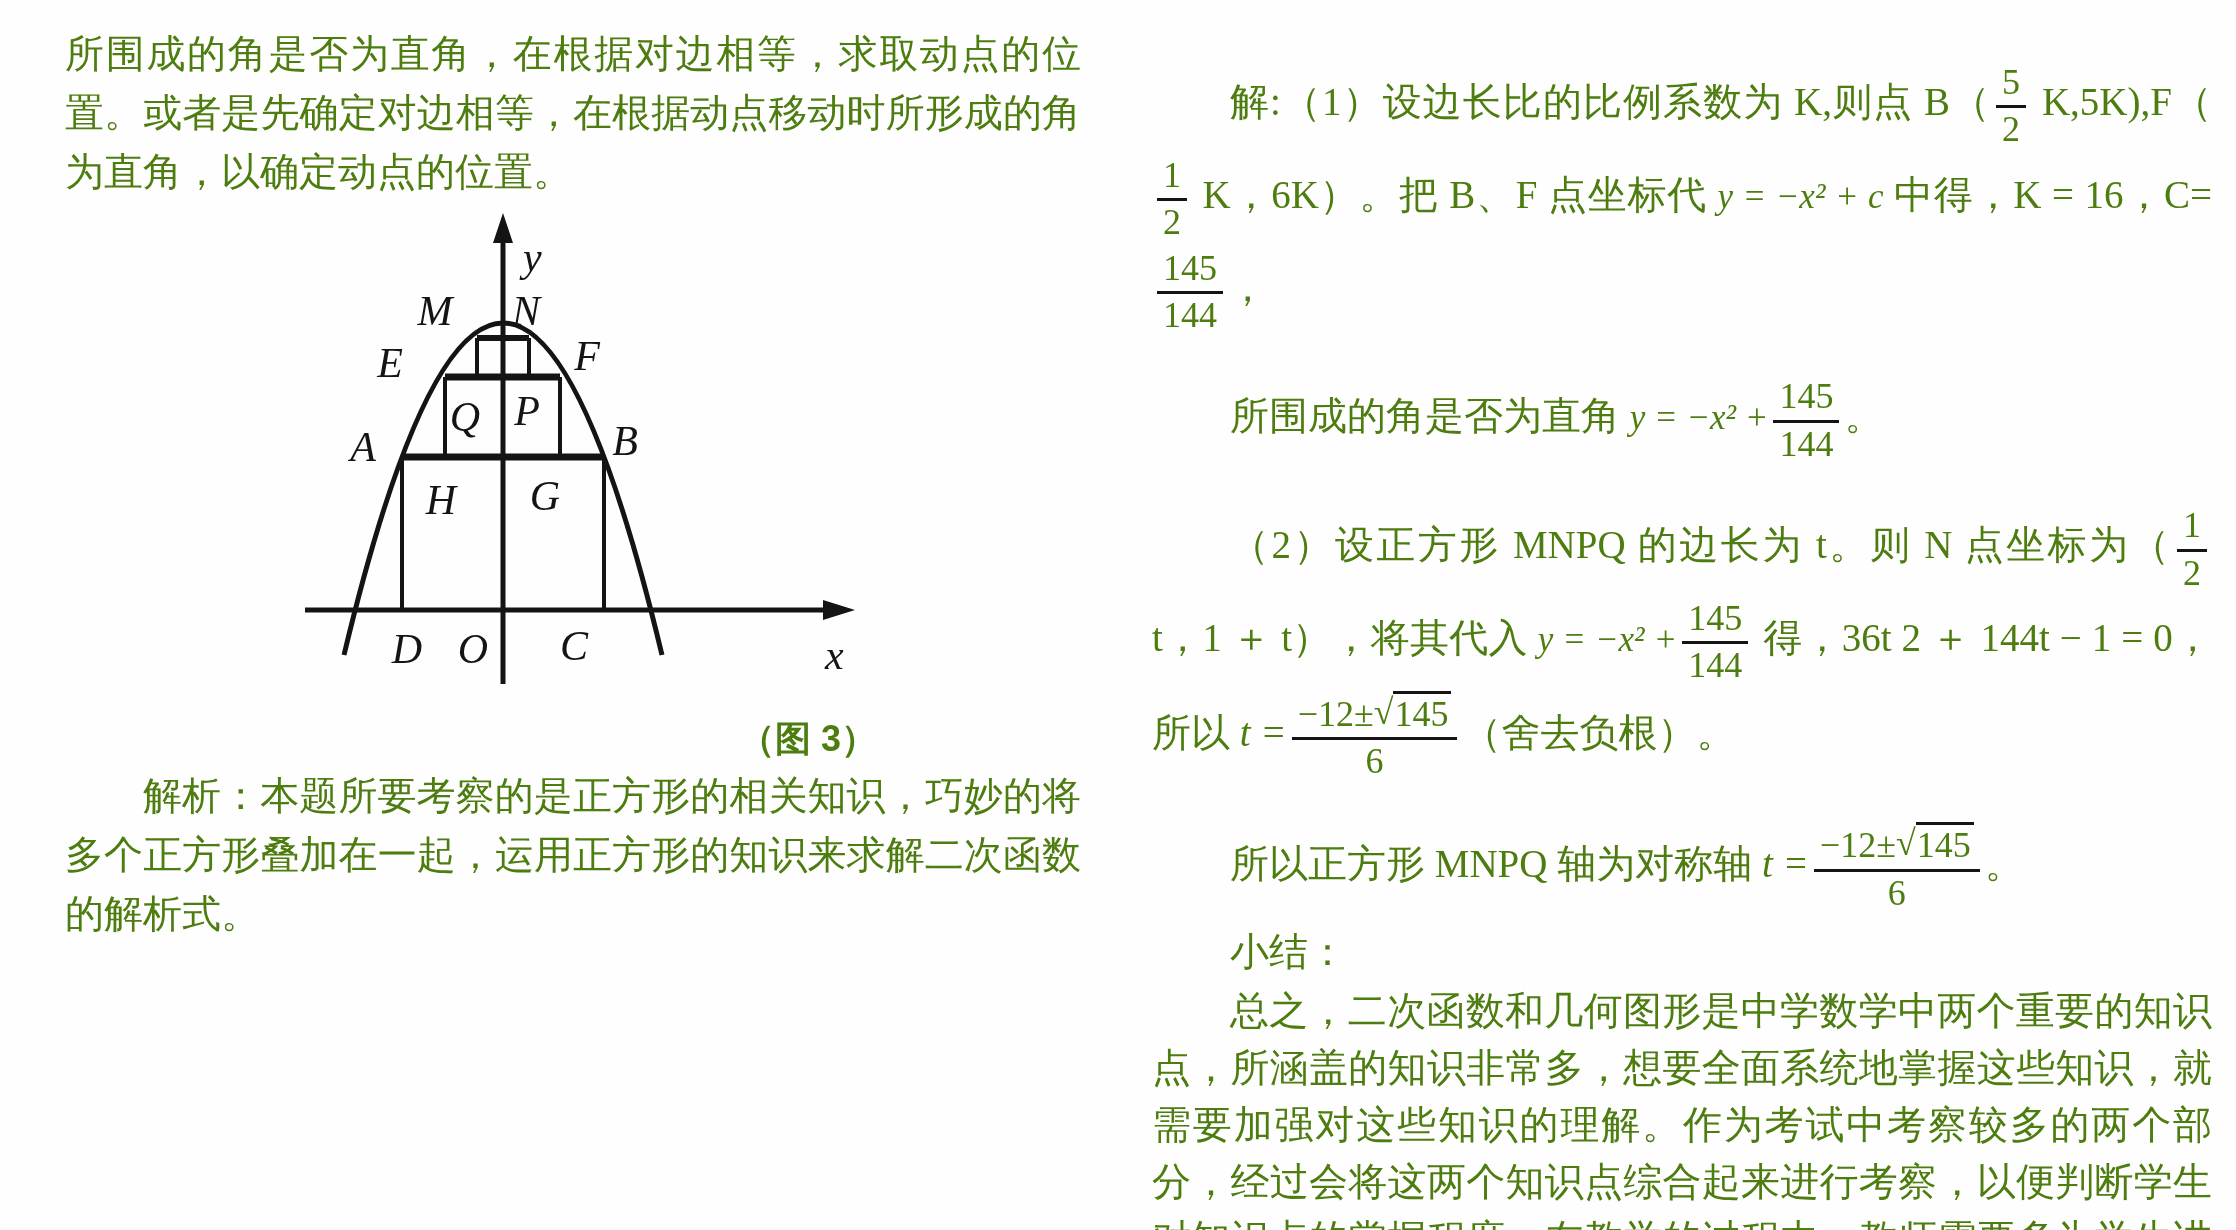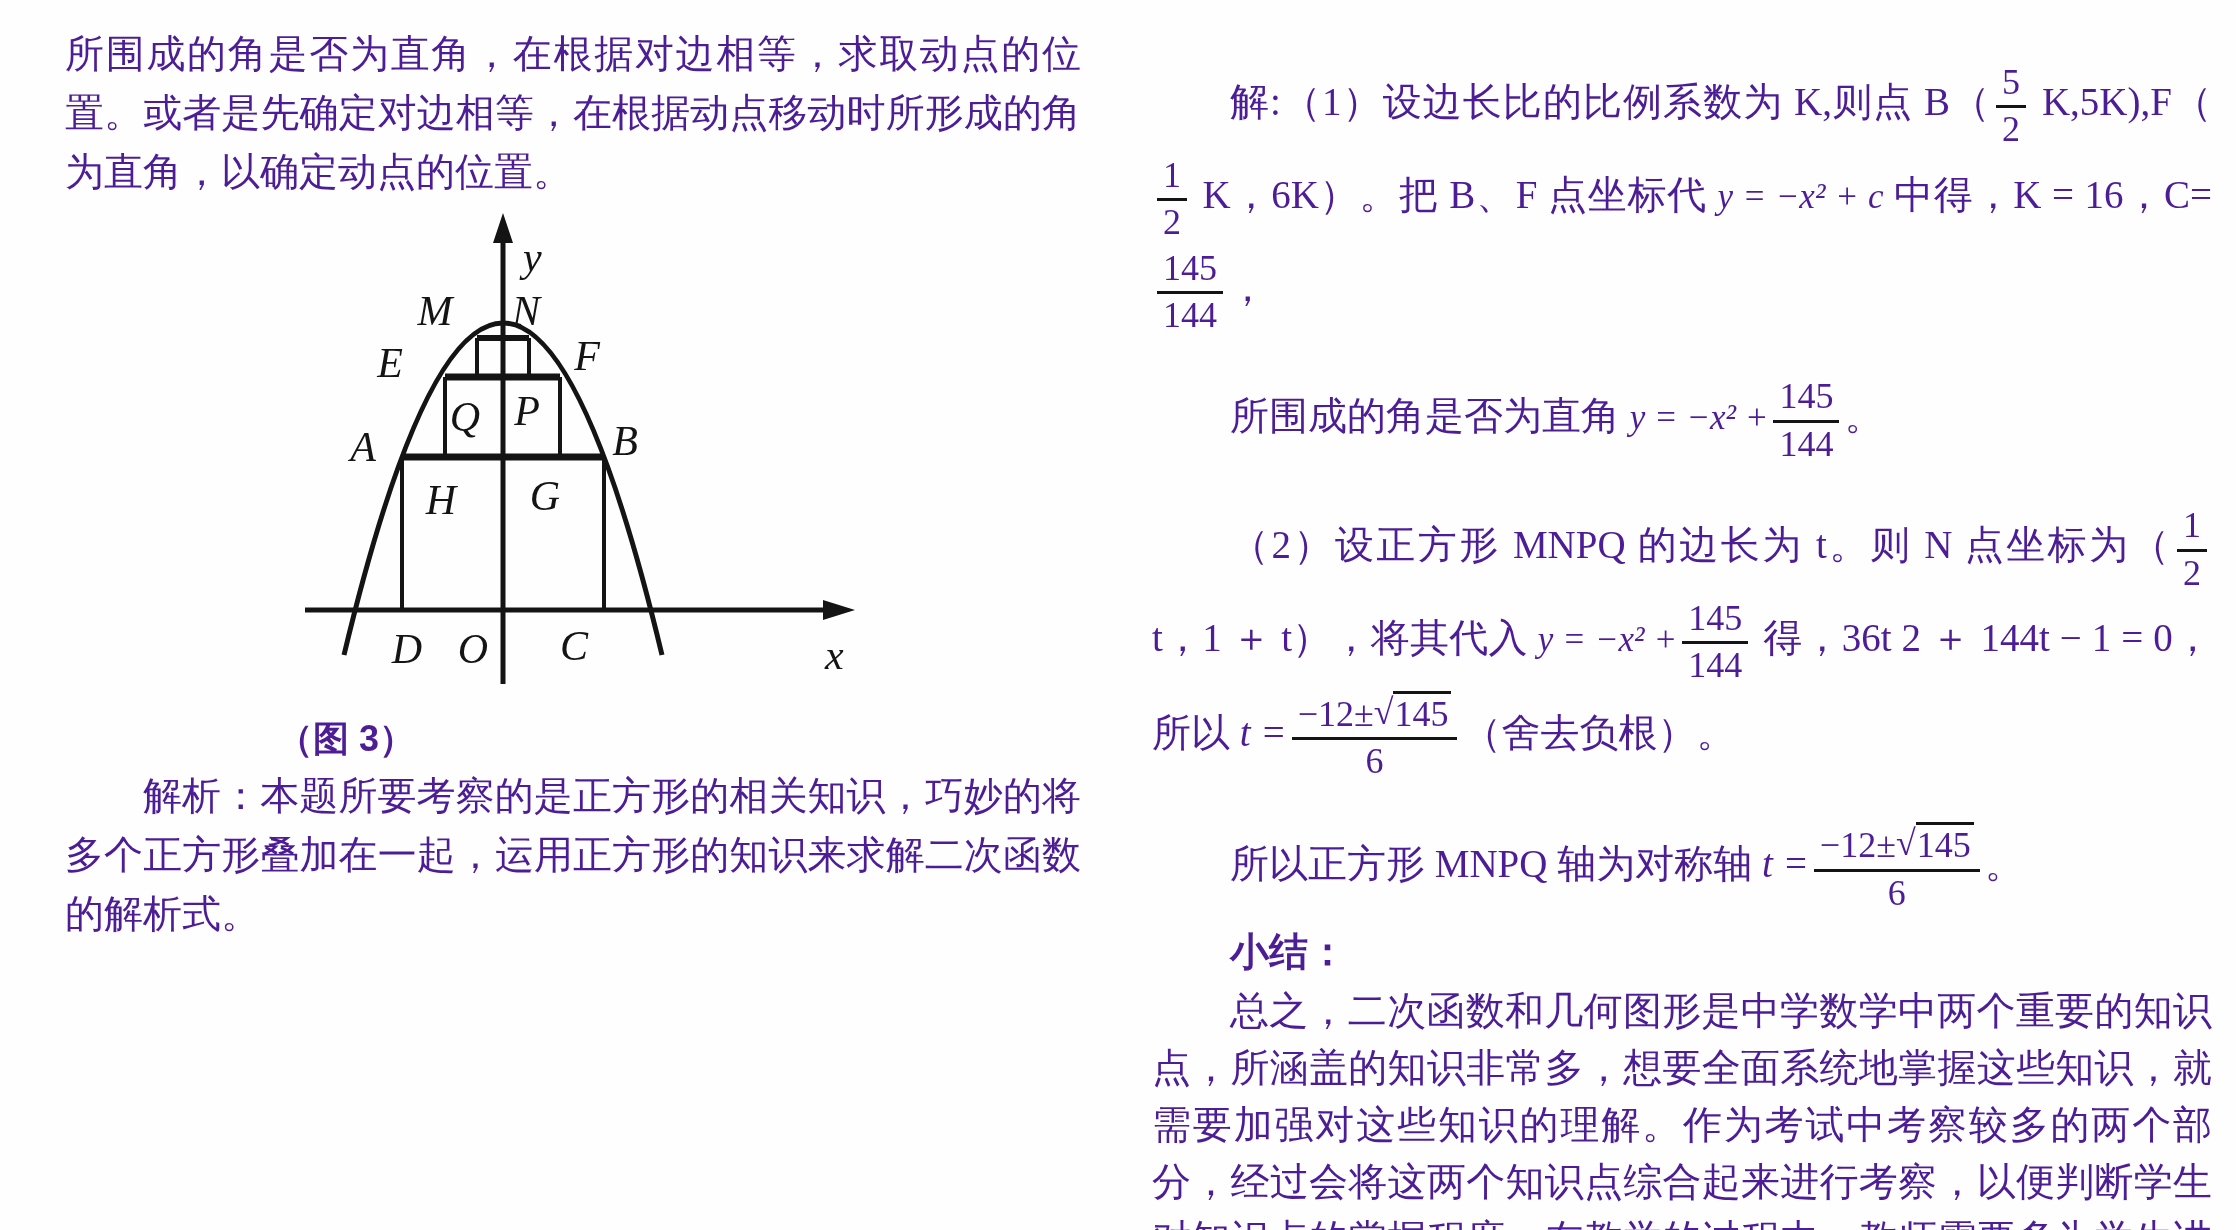--- a/index.html
+++ b/index.html
@@ -5,7 +5,7 @@
   html, body { margin:0; padding:0; background:#ffffff; }
   .page {
     position:relative; width:2236px; height:1230px; overflow:hidden;
-    background:#fefefe; color:#4c1d95;
+    background:#fefefe; color:#4d7c0f;
     font-family:"Liberation Serif","DejaVu Serif",serif;
     font-size:39px;
   }

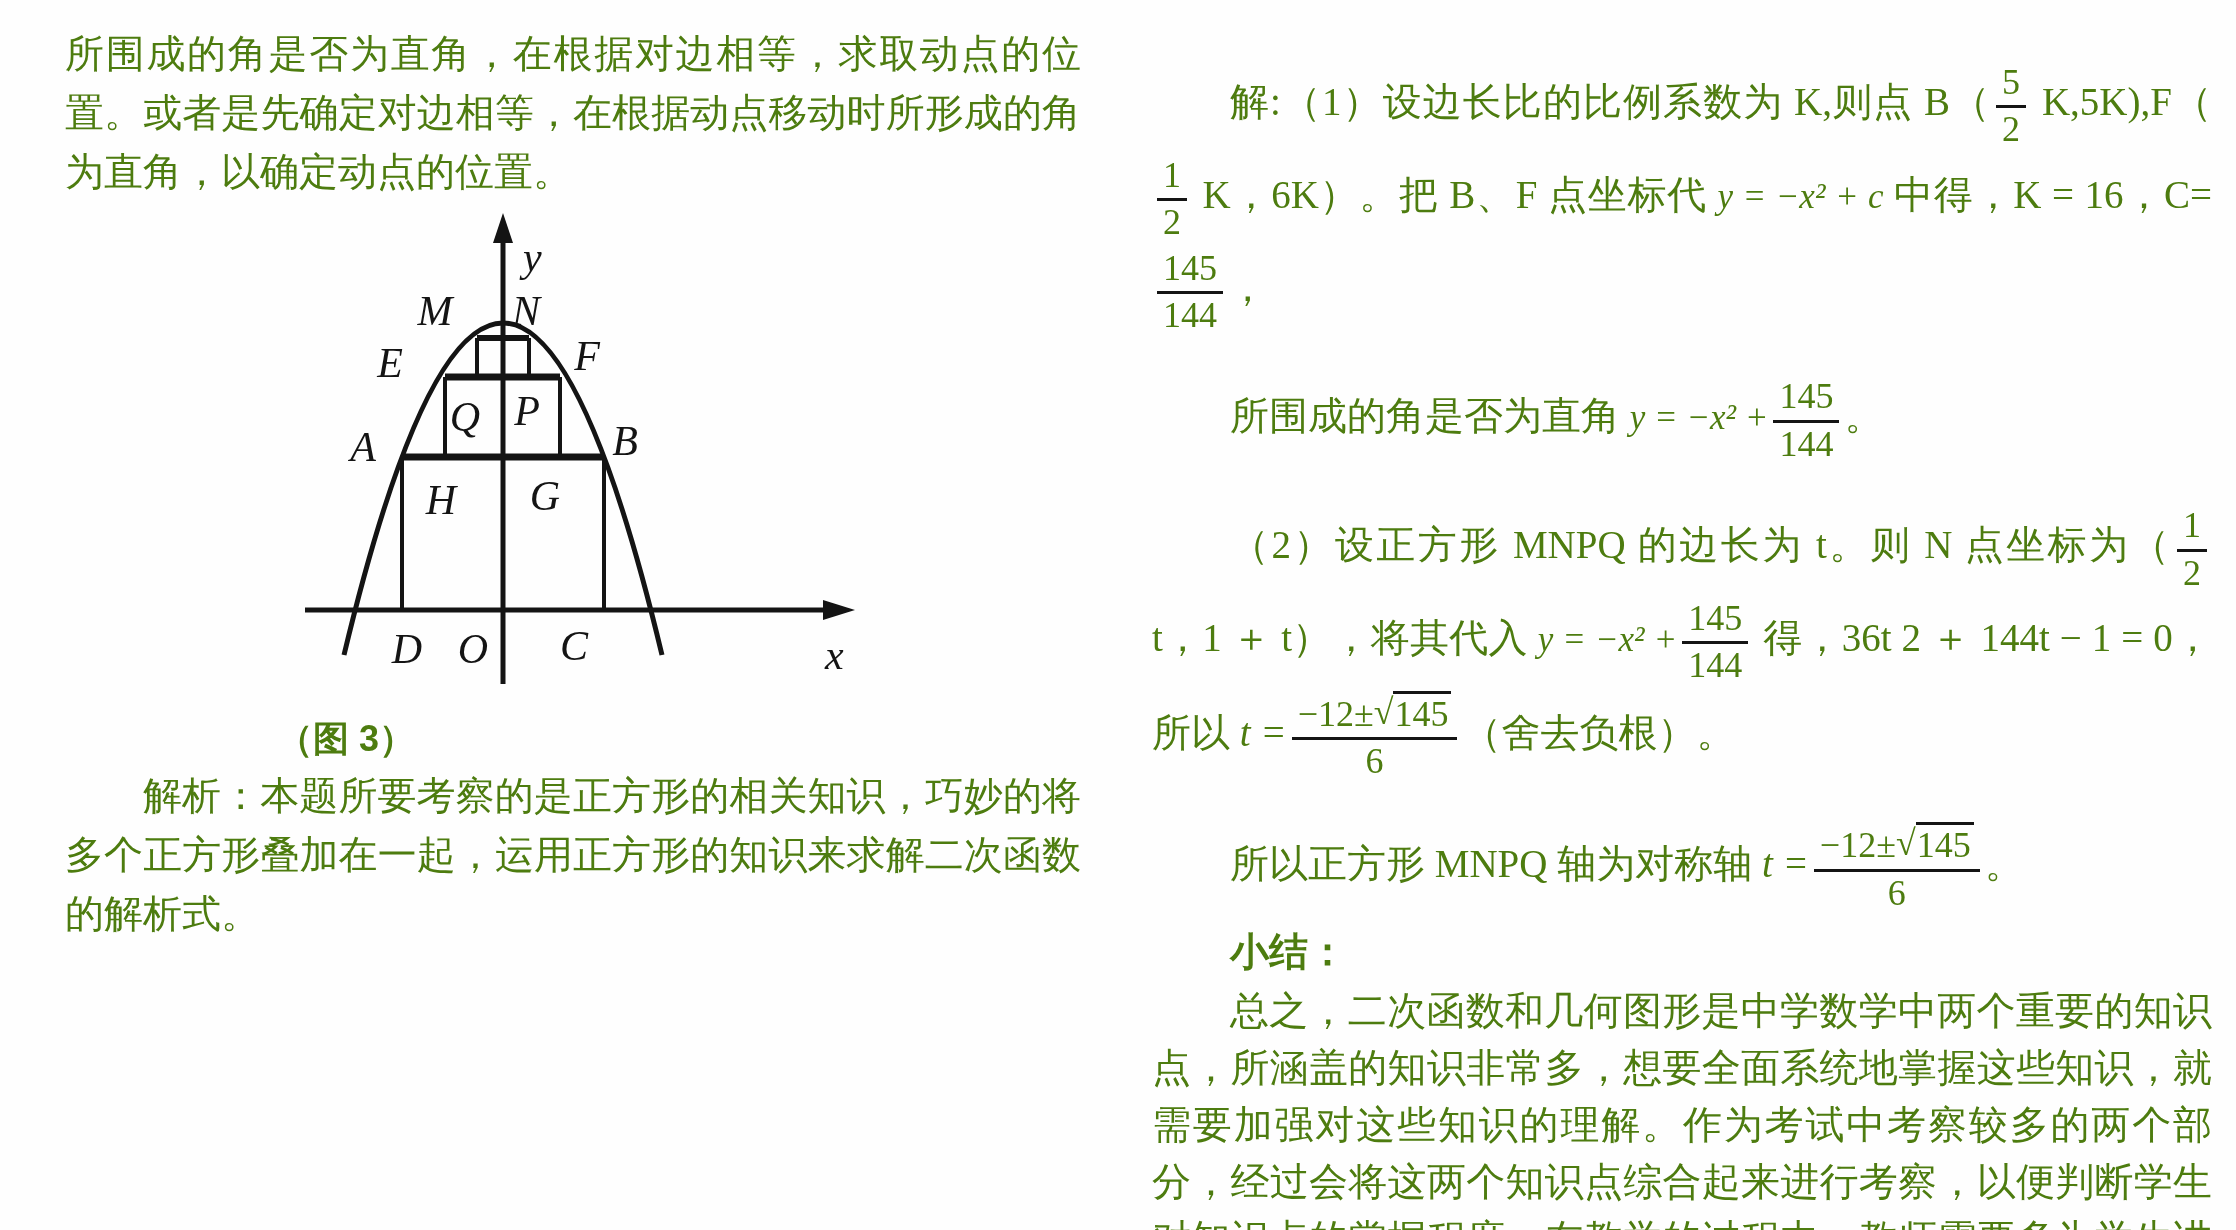--- a/index.html
+++ b/index.html
@@ -29,7 +29,7 @@
   .sq-sign { display:inline-block; transform:translateY(-2px); }
   .rad { display:inline-block; border-top:3px solid #141414; line-height:1; padding:2px 3px 0 1px; }
   figure.diagram { margin:6px 0 0 212px; width:600px; }
-  .caption { width:600px; text-align:left; font-weight:bold; font-size:36px;
+  .caption { width:600px; text-align:right; font-weight:bold; font-size:36px;
              line-height:46px; margin:0 0 4px 212px;
              font-family:"Liberation Sans","DejaVu Sans",sans-serif; }
   svg .lbl { font-family:"Liberation Serif","DejaVu Serif",serif;

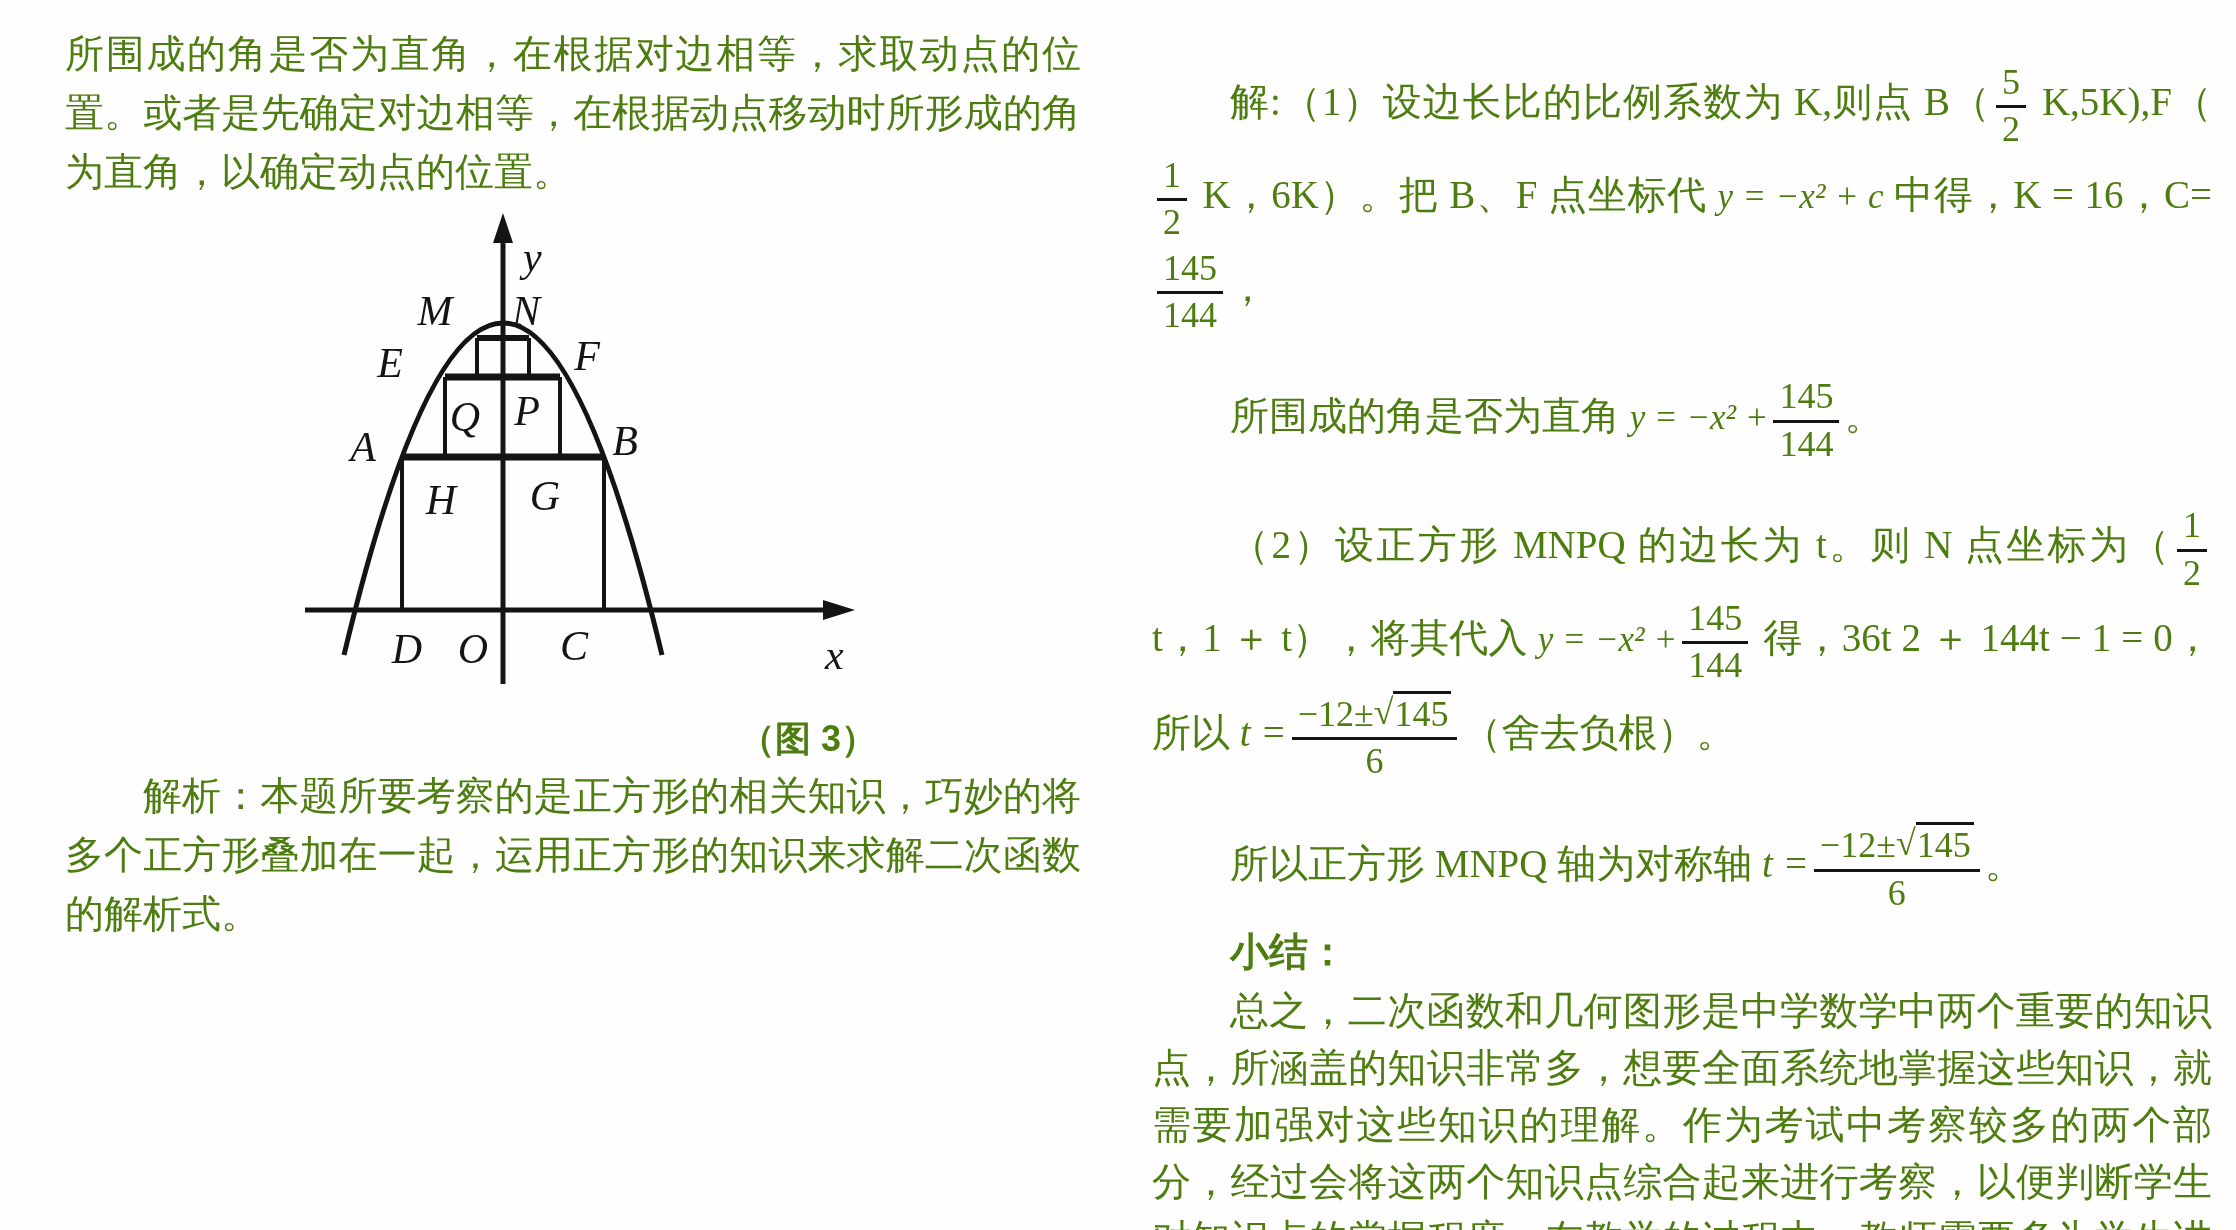--- a/index.html
+++ b/index.html
@@ -17,7 +17,7 @@
   .col-right p { line-height:60px; }
   .col-right p.solution { margin-bottom:6px;margin-top:36px; }
   .col-right p.summary { line-height:57px; }
-  .heading { font-weight:bold; }
+  .heading { font-weight:normal; }
   .mi { font-style:italic; }
   .sm { font-size:35px; }
   .frac {

